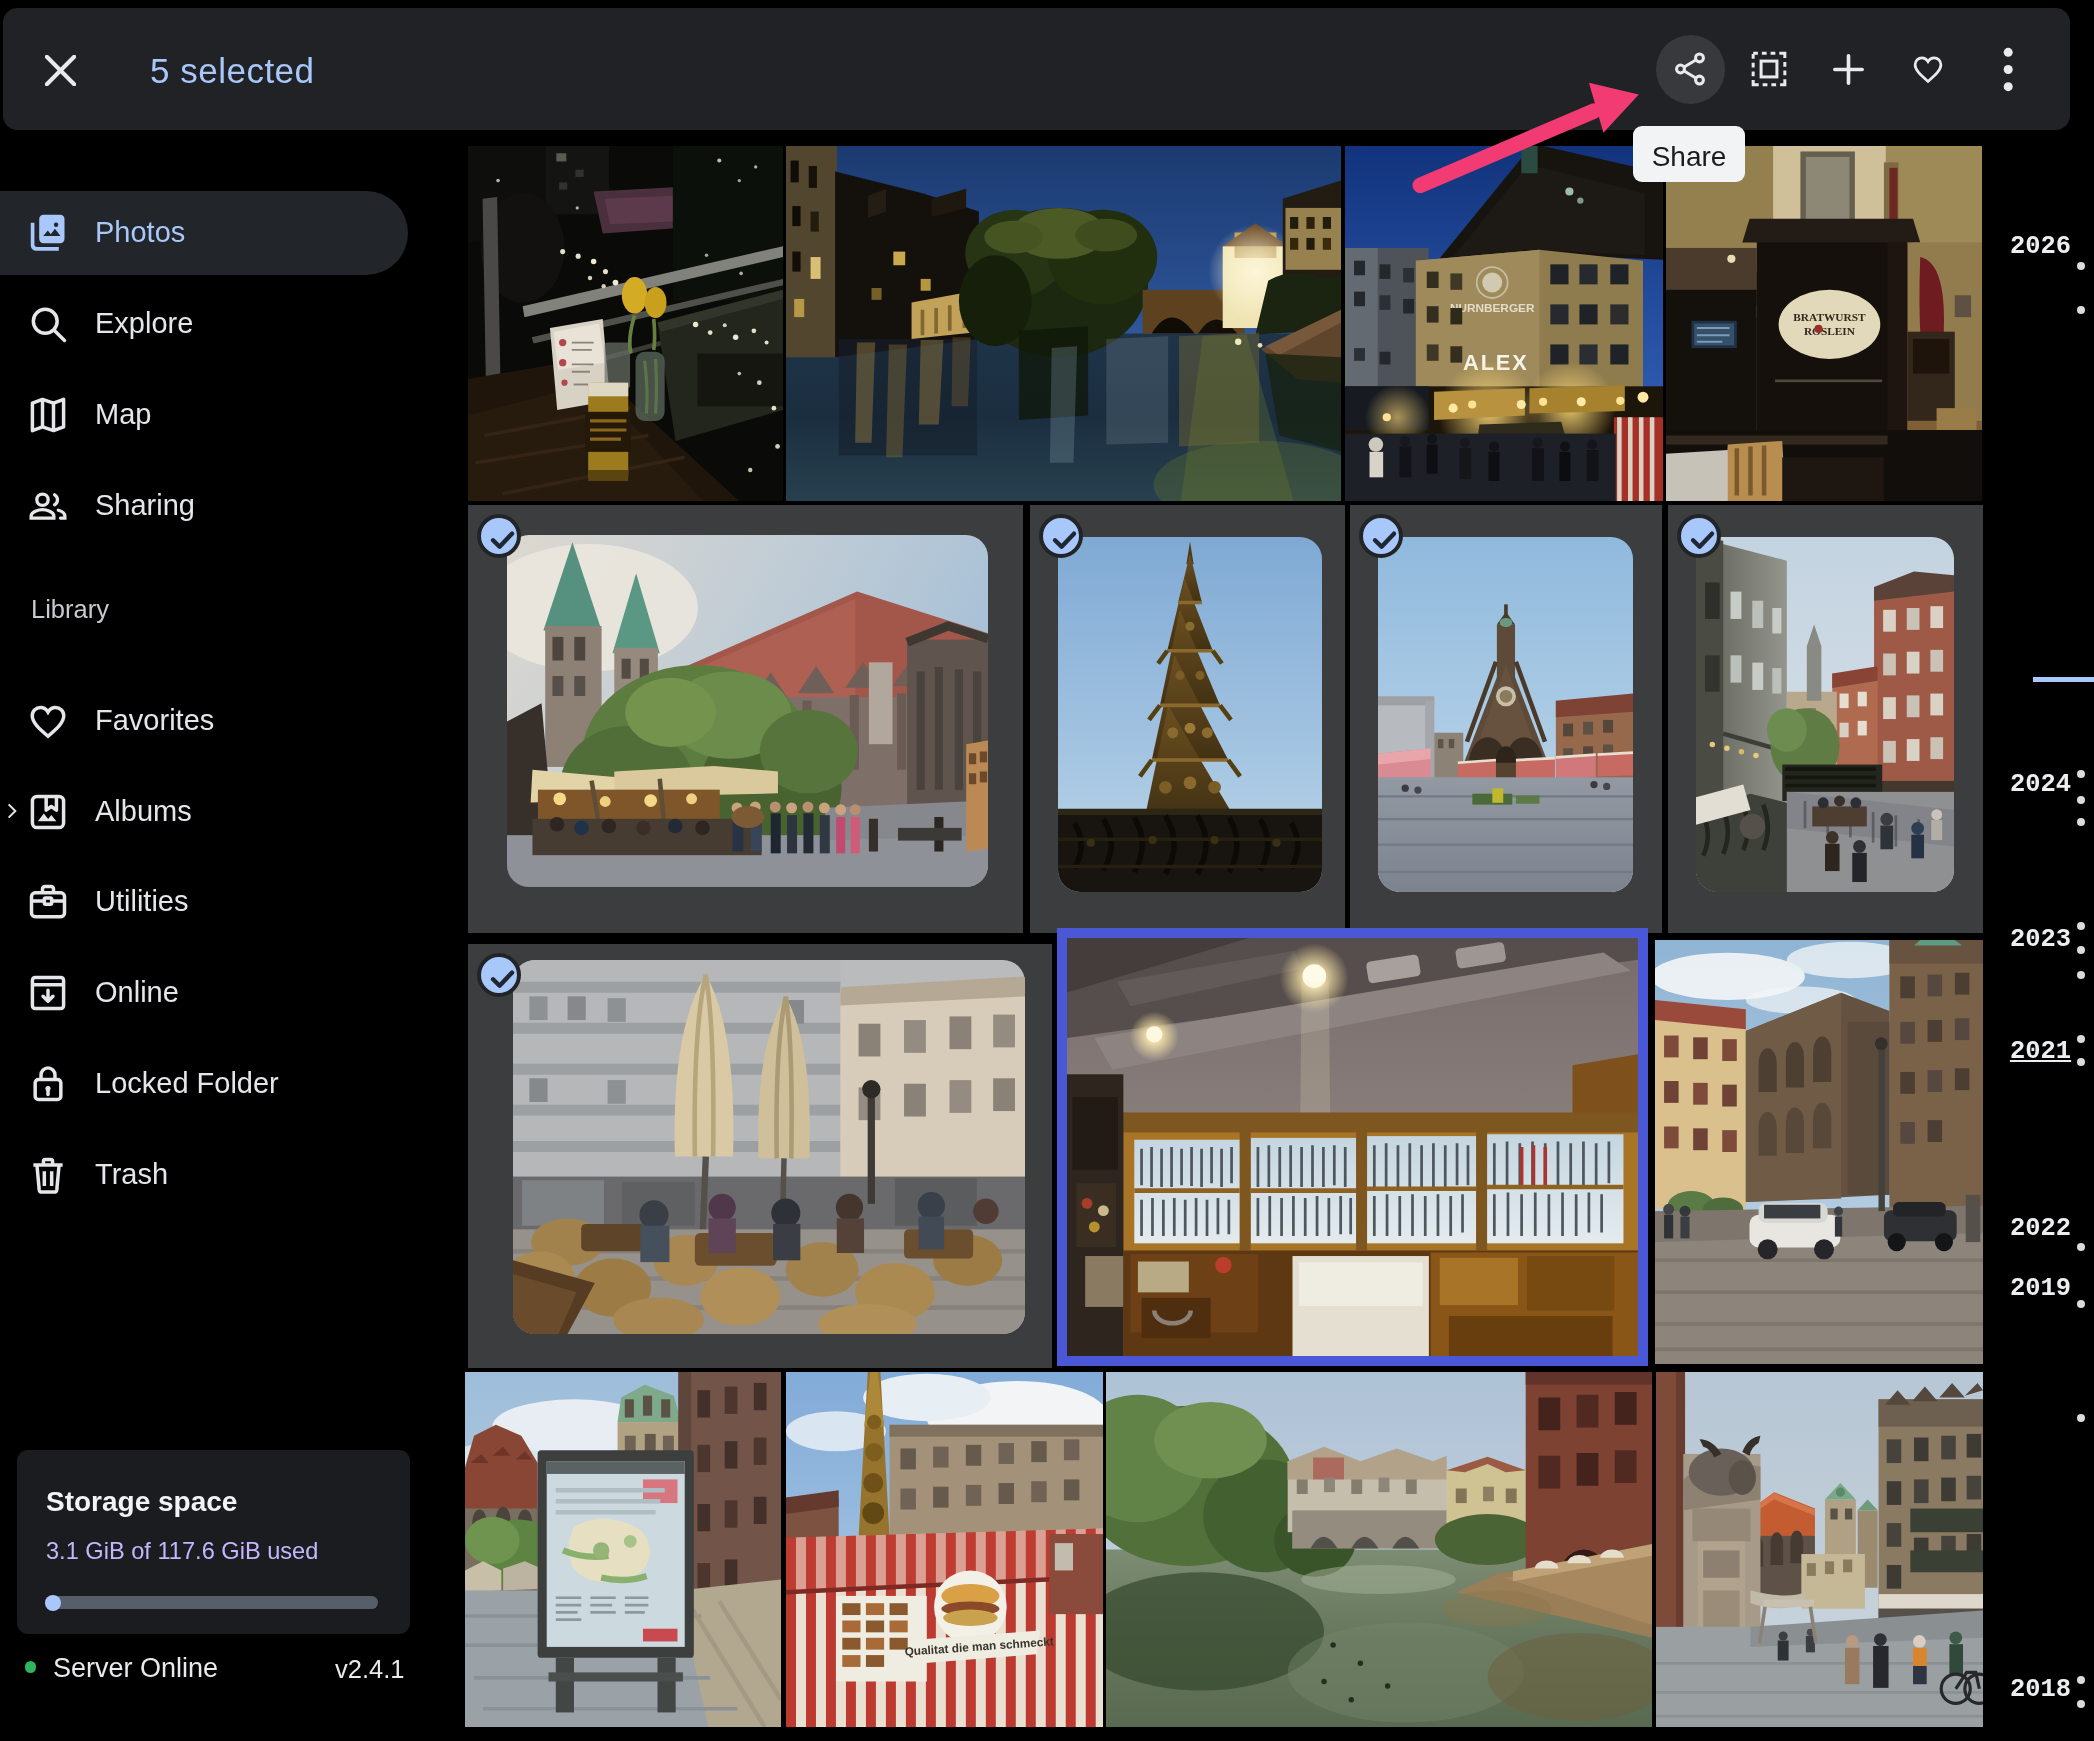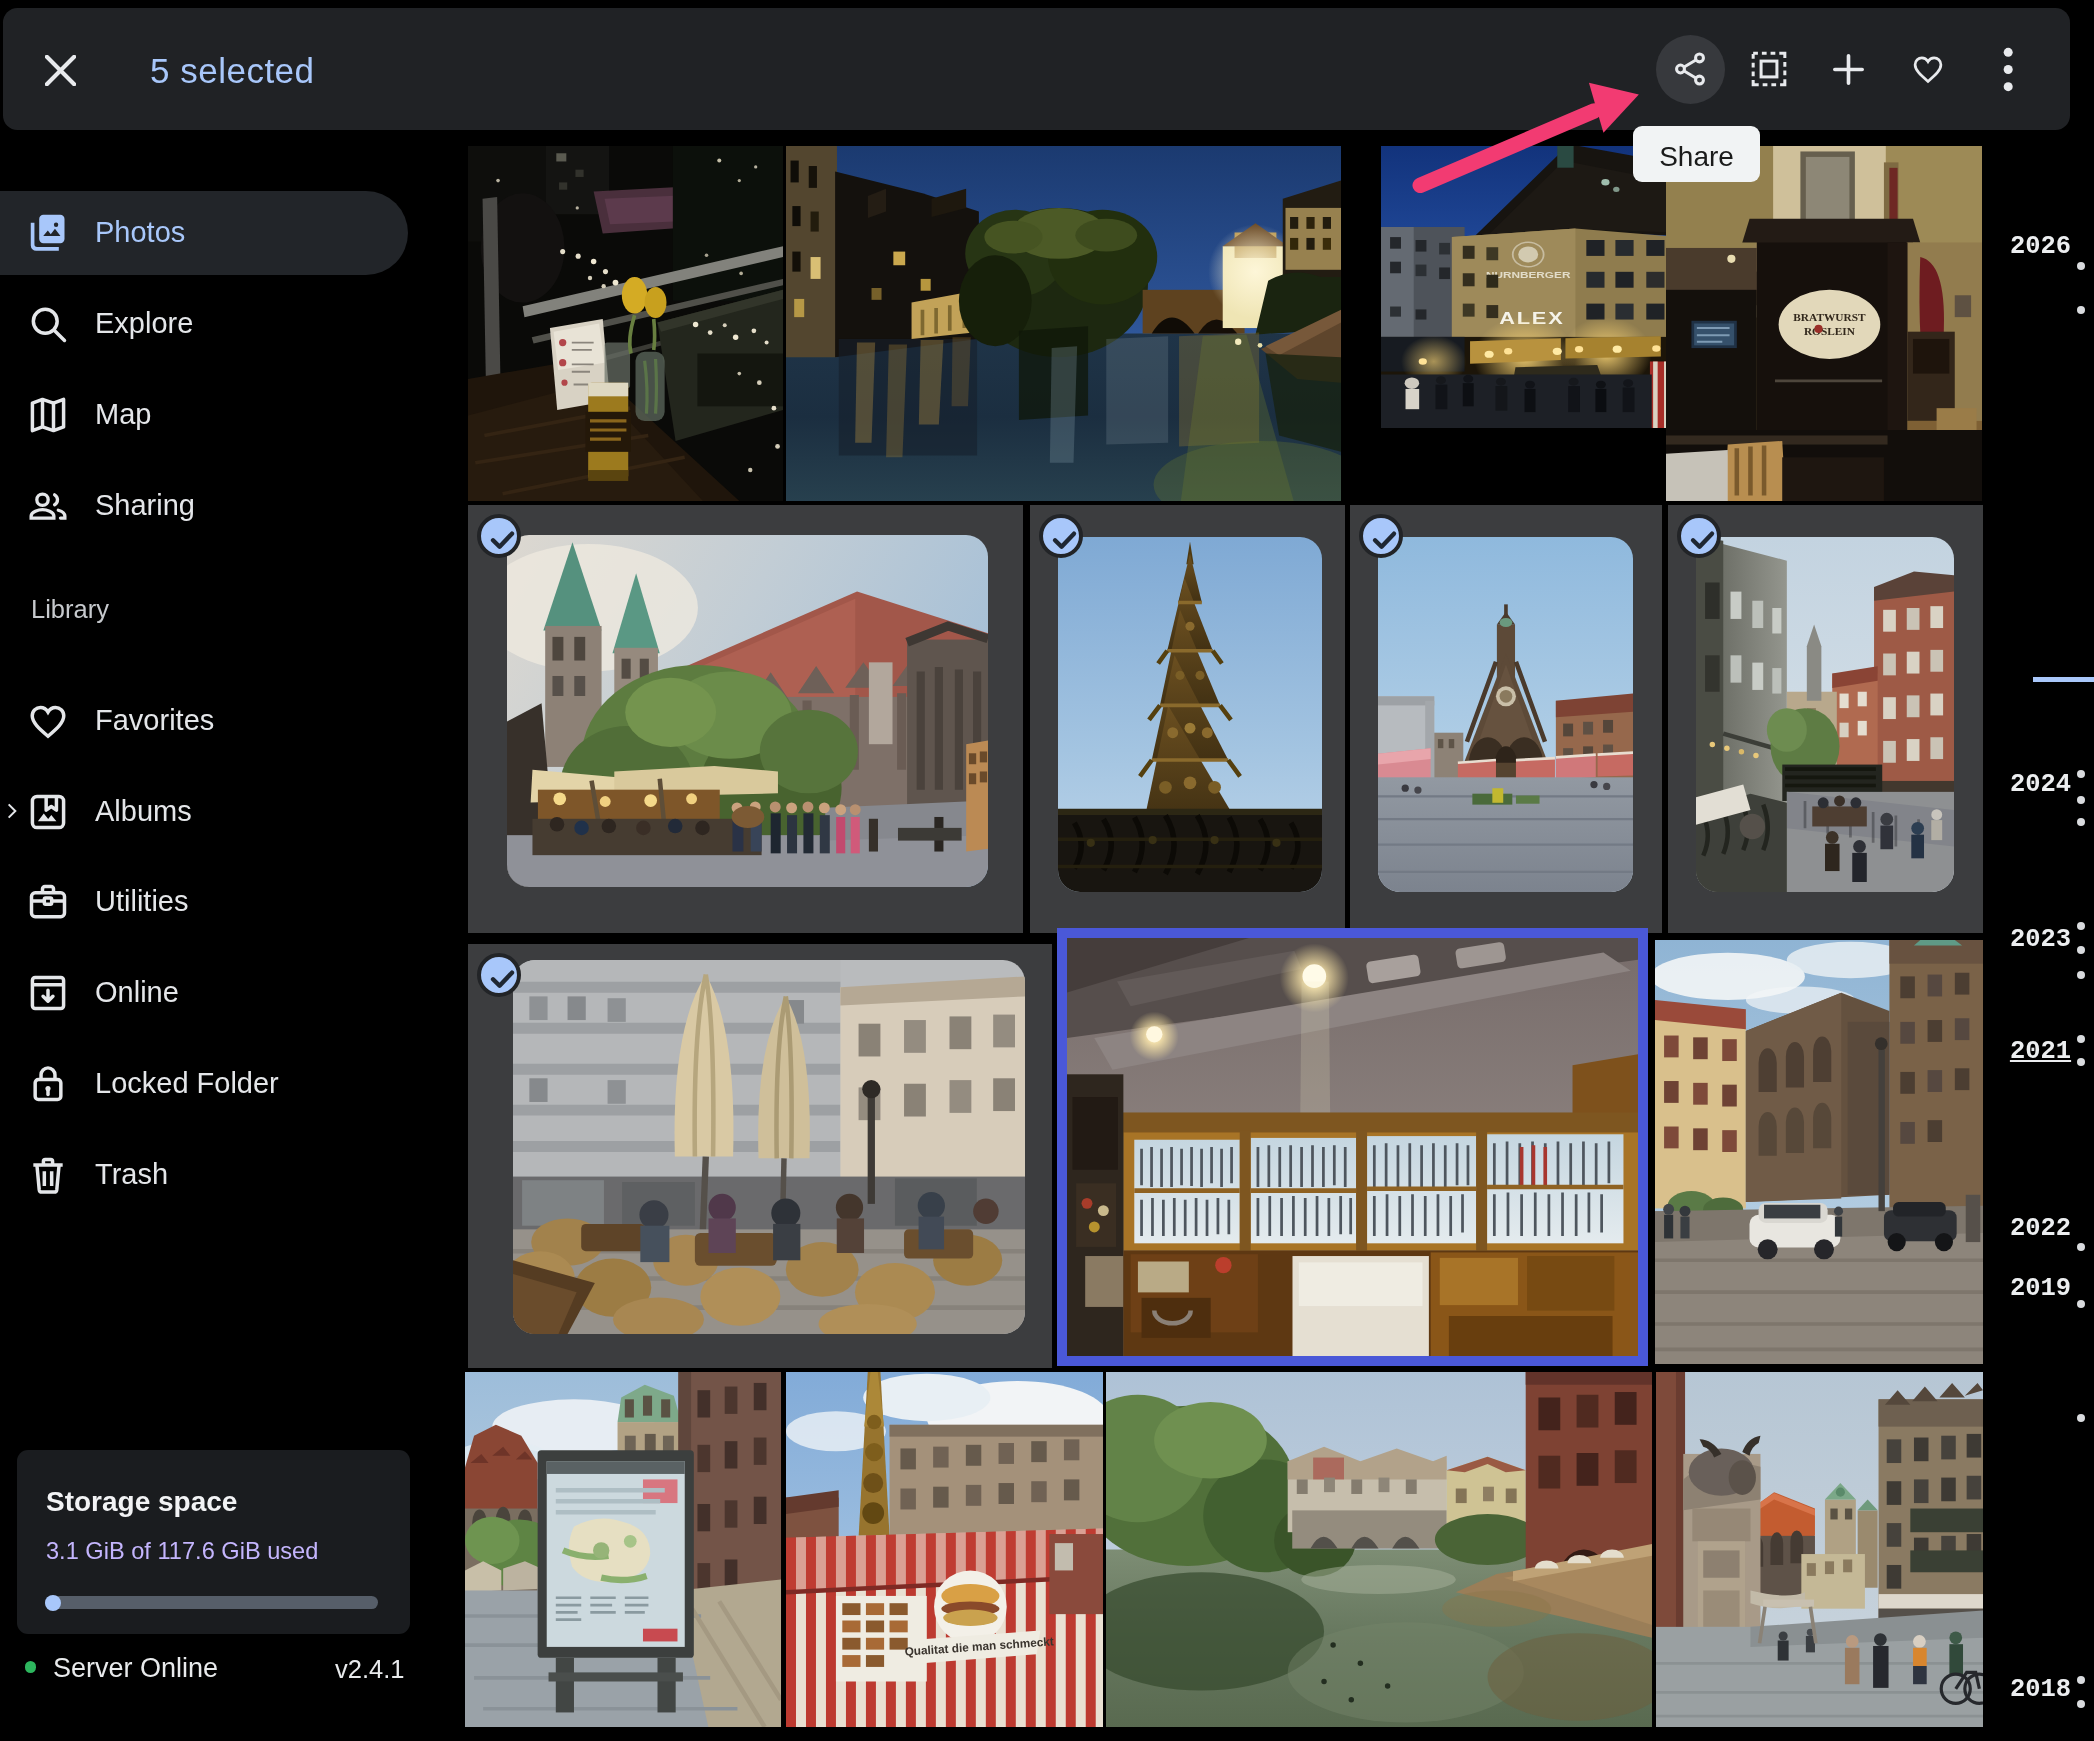--- a/index.html
+++ b/index.html
@@ -14,7 +14,7 @@
   .circbtn { width:69px; height:69px; border-radius:50%; background:#37393d; }
 
   
-  #tooltip { left:1633px; top:126px; width:127px; height:56px; background:#f1f3f4; border-radius:9px;
+  #tooltip { left:1633px; top:126px; width:112px; height:56px; background:#f1f3f4; border-radius:9px;
      color:#1b1b1b; font-size:28px; display:flex; align-items:center; justify-content:center; z-index:60; padding-top:5.5px;}
 
   

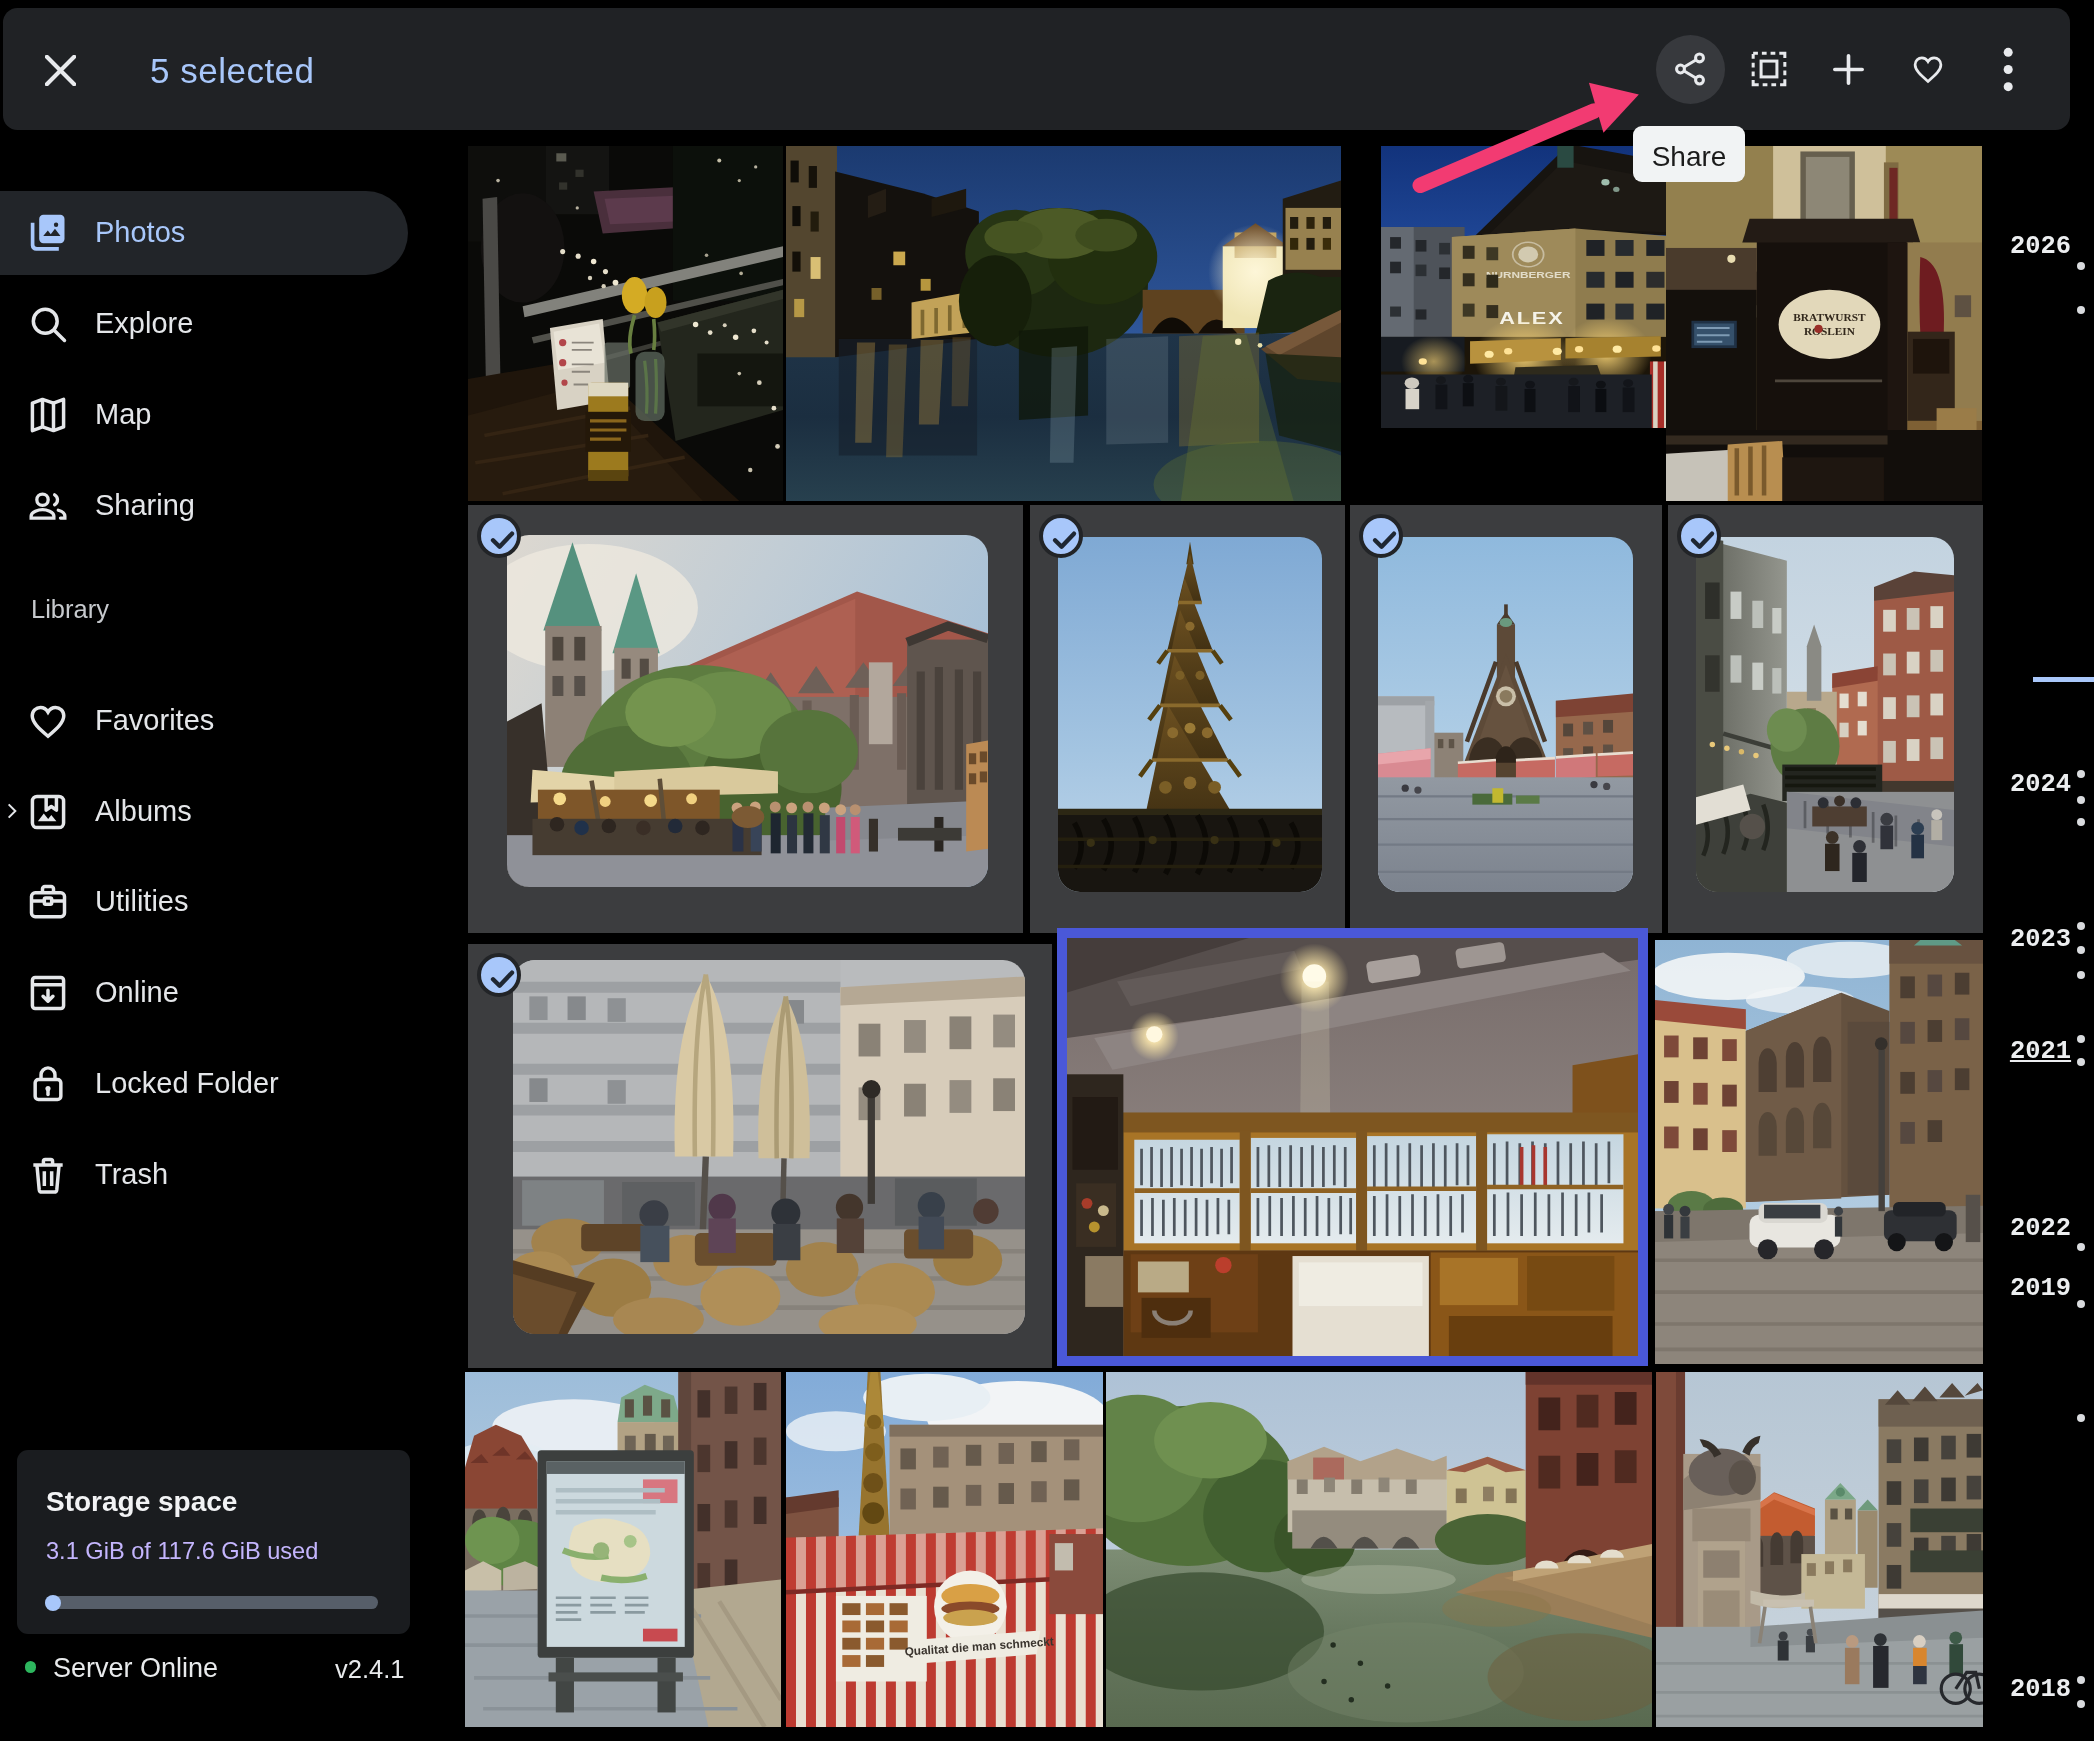--- a/index.html
+++ b/index.html
@@ -191,7 +191,7 @@
         <circle cx="521" cy="219" r="2.6" fill="#e8dfa8"></circle>
 </svg>
     </div>
-  <div class="photo" style="left:1345px; top:146px; width:318px; height:282px;margin-left:36px;" id="p13">
+  <div class="photo" style="left:1345px; top:146px; width:318px; height:355px;" id="p13">
       <svg viewBox="0 0 350 390" preserveAspectRatio="none">
 <defs>
 <linearGradient id="g13sky" x1="0" y1="0" x2="0" y2="1">

